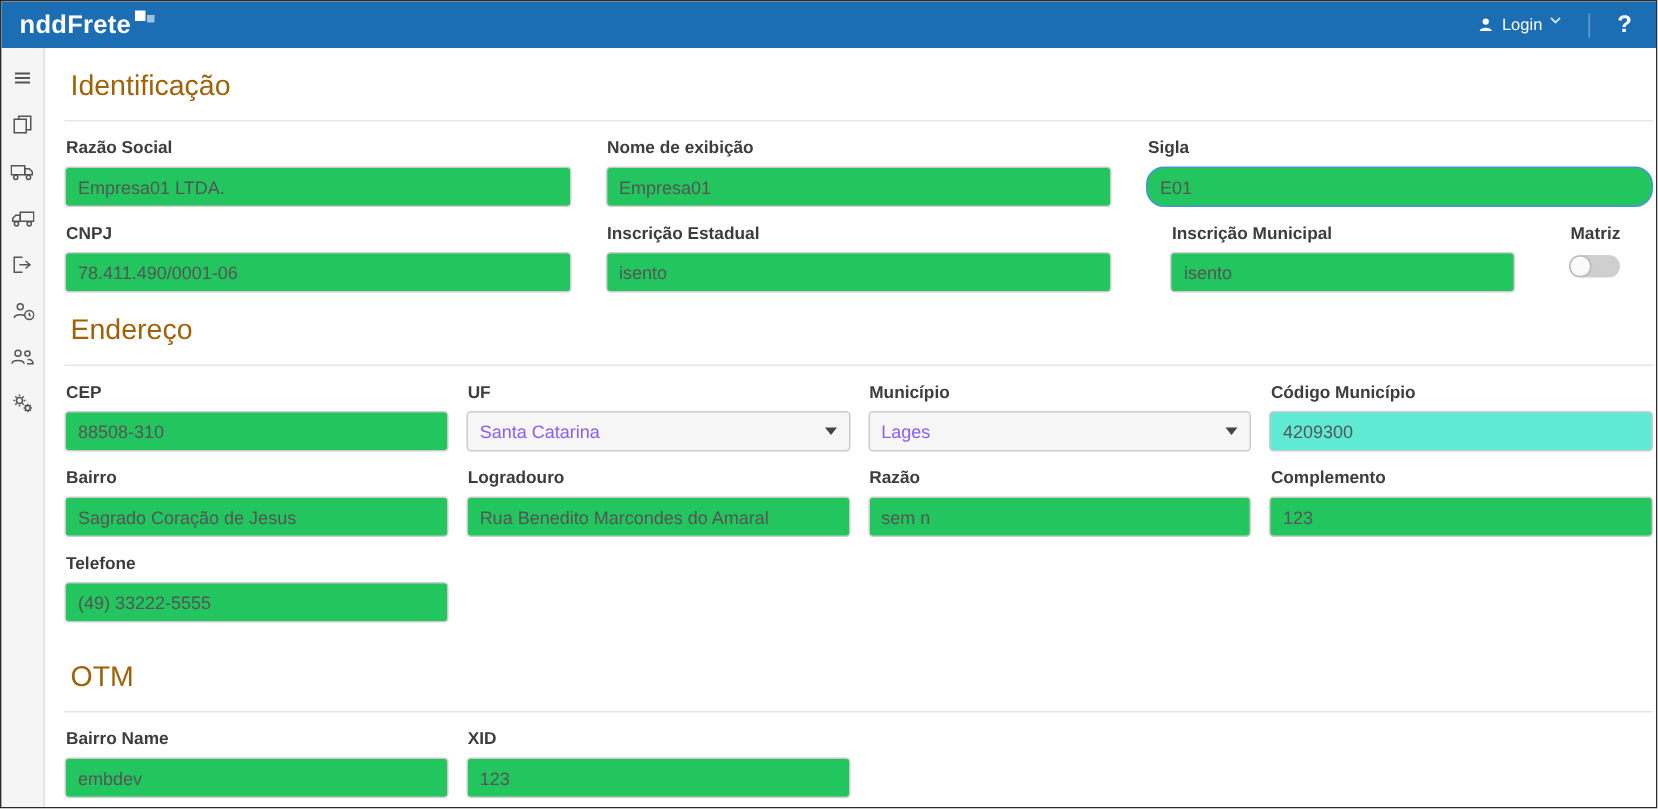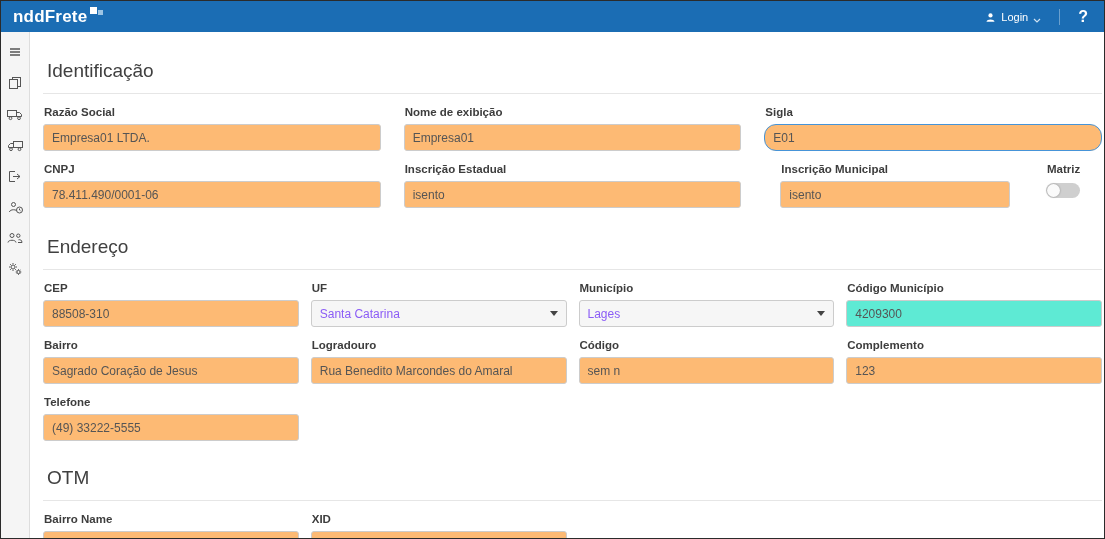--- a/index.html
+++ b/index.html
@@ -21,7 +21,7 @@
   .brand-mark .sq1 { position:absolute; left:0; top:1px; width:7px; height:7px; background:#fff; }
   .brand-mark .sq2 { position:absolute; left:8px; top:4px; width:5px; height:5px; background:#9cc4e4; }
   .topbar-right { margin-left:auto; display:flex; align-items:center; gap:12px; }
-  .login-btn { display:flex; align-items:flex-end; gap:5px; font-size:11px; padding:4px 6px; border-radius:3px; cursor:pointer; }
+  .login-btn { display:flex; align-items:flex-start; gap:5px; font-size:11px; padding:4px 6px; border-radius:3px; cursor:pointer; }
   .topbar-sep { width:1px; height:16px; background:rgba(255,255,255,.35); }
   .help-btn { font-size:16px; font-weight:bold; padding:0 6px; cursor:pointer; }
 

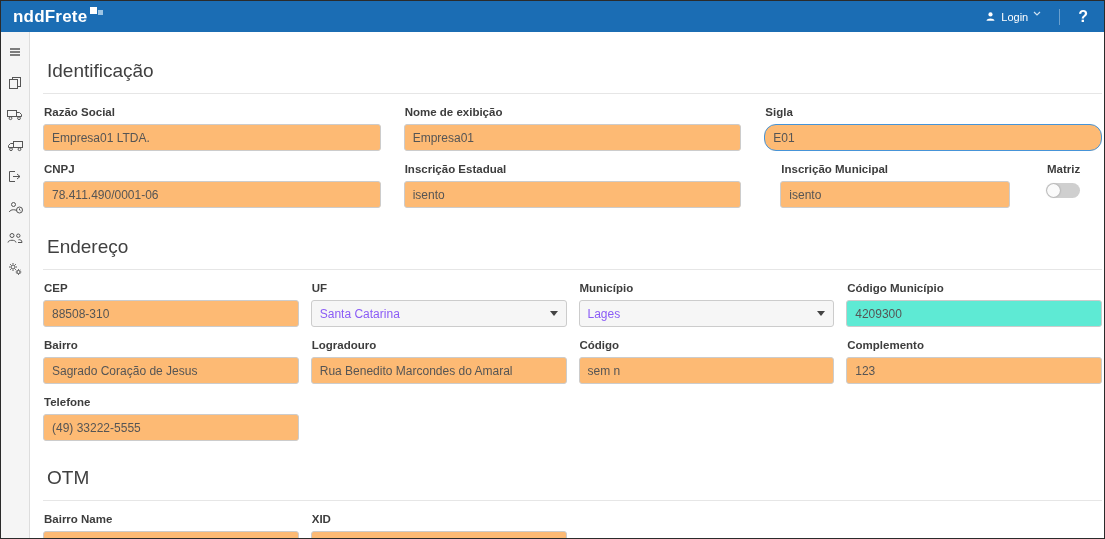--- a/index.html
+++ b/index.html
@@ -35,7 +35,7 @@
 
   
   .main { margin-left:29px; padding:0 2px 0 13px; }
-  .section-title { font-size:19px; font-weight:400; color:#404040; margin:28px 0 0 4px; }
+  .section-title { font-size:19px; font-weight:400; color:#a16207; margin:15px 0 0 4px; }
   .divider { border-bottom:1px solid #e6e6e6; margin-top:11px; }
   .row { margin-top:12px; }
   .grid-3 { display:grid; grid-template-columns:repeat(3,1fr); column-gap:23px; }

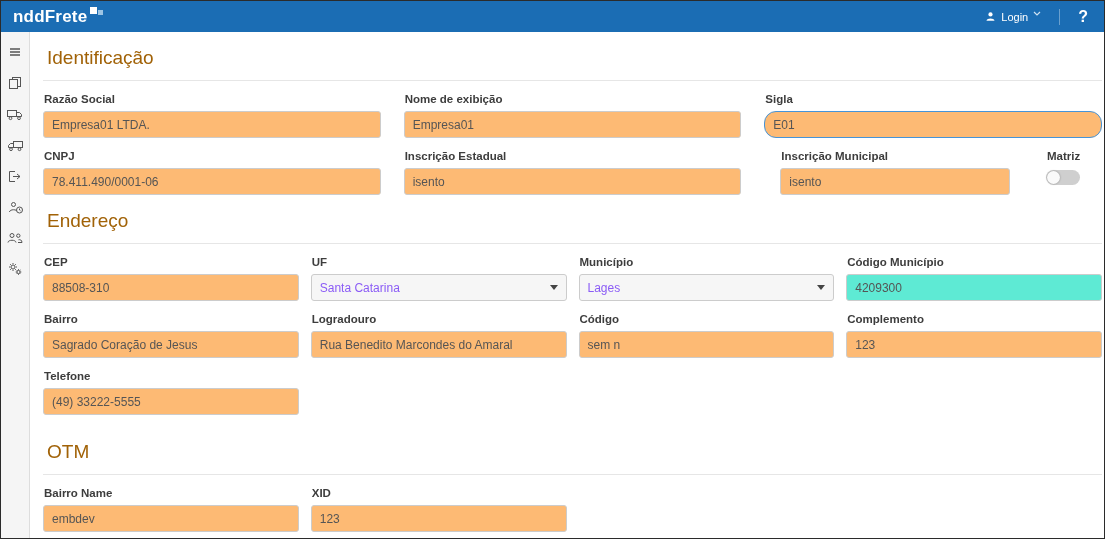--- a/index.html
+++ b/index.html
@@ -46,7 +46,7 @@
   }
   .field input {
     width:100%; height:27px; border:1px solid #ccc; border-radius:3px;
-    padding:0 8px; font-size:12px; color:#555; background:#fdba74;
+    padding:0 8px; font-size:12px; color:#555; background:#22c55e;
     font-family:"Liberation Sans", sans-serif; outline:none;
   }
   .field input.focus { border-color:#4694d8;border-radius:12px; }

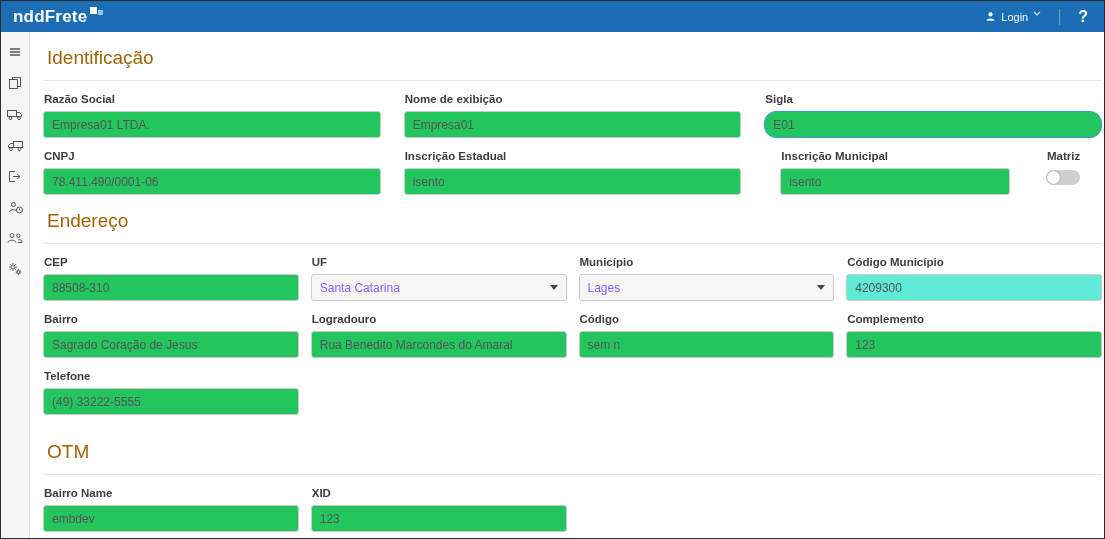--- a/index.html
+++ b/index.html
@@ -255,7 +255,7 @@
         <input type="text" value="Rua Benedito Marcondes do Amaral" style="">
       </div>
       <div class="field">
-        <label>Código</label>
+        <label>Razão</label>
         <input type="text" value="sem n" style="">
       </div>
       <div class="field">

